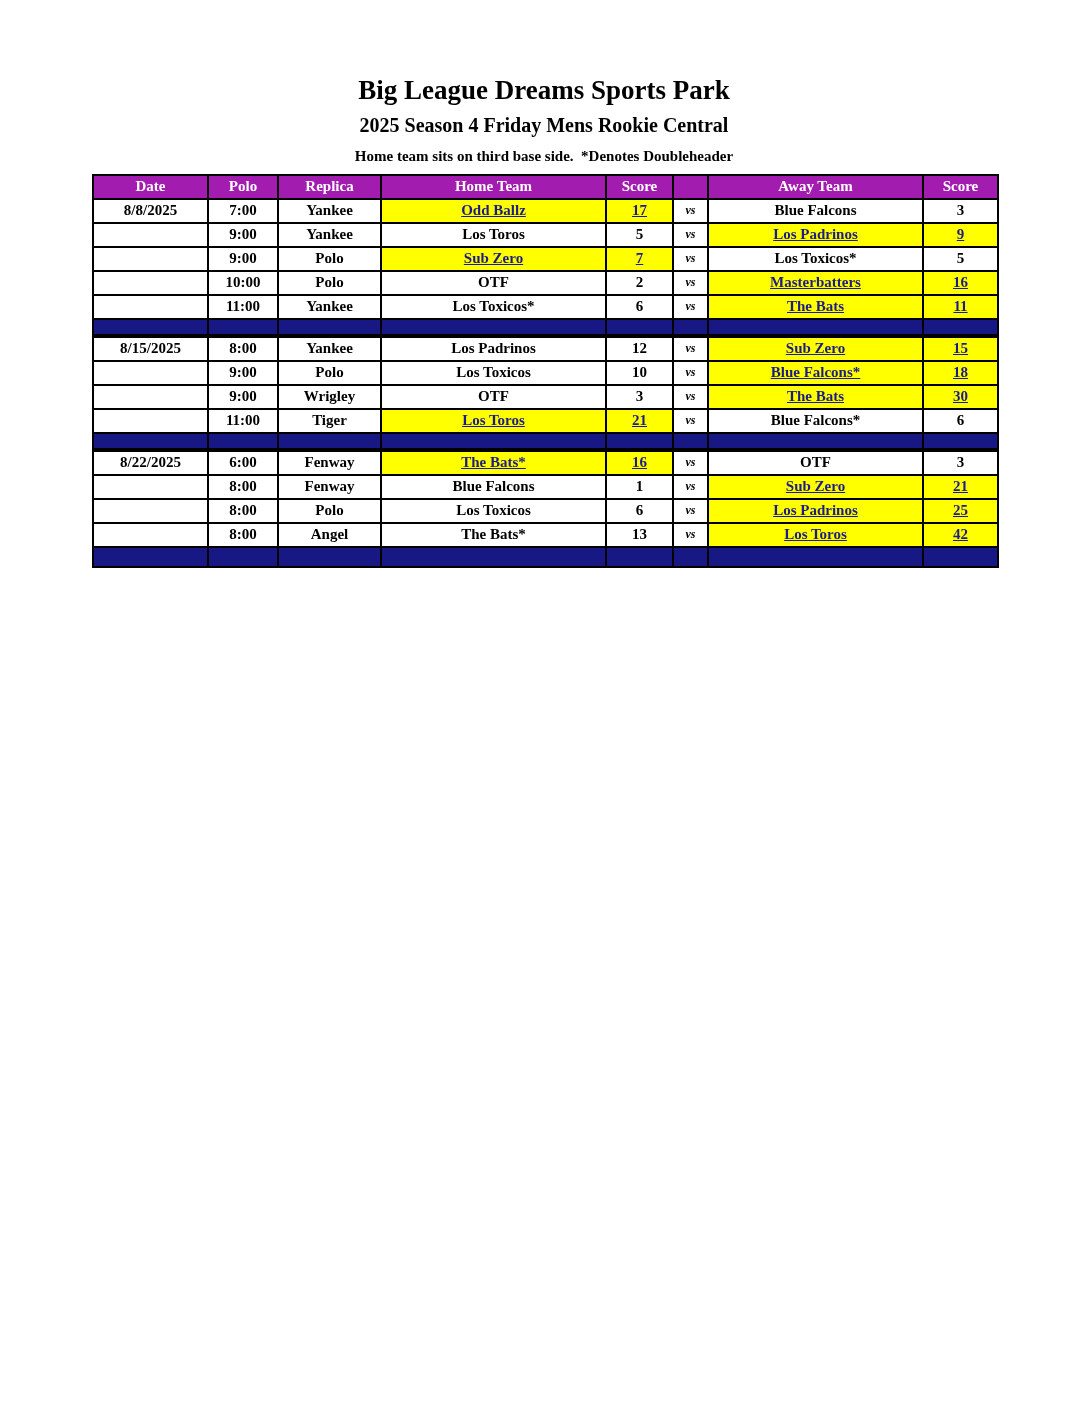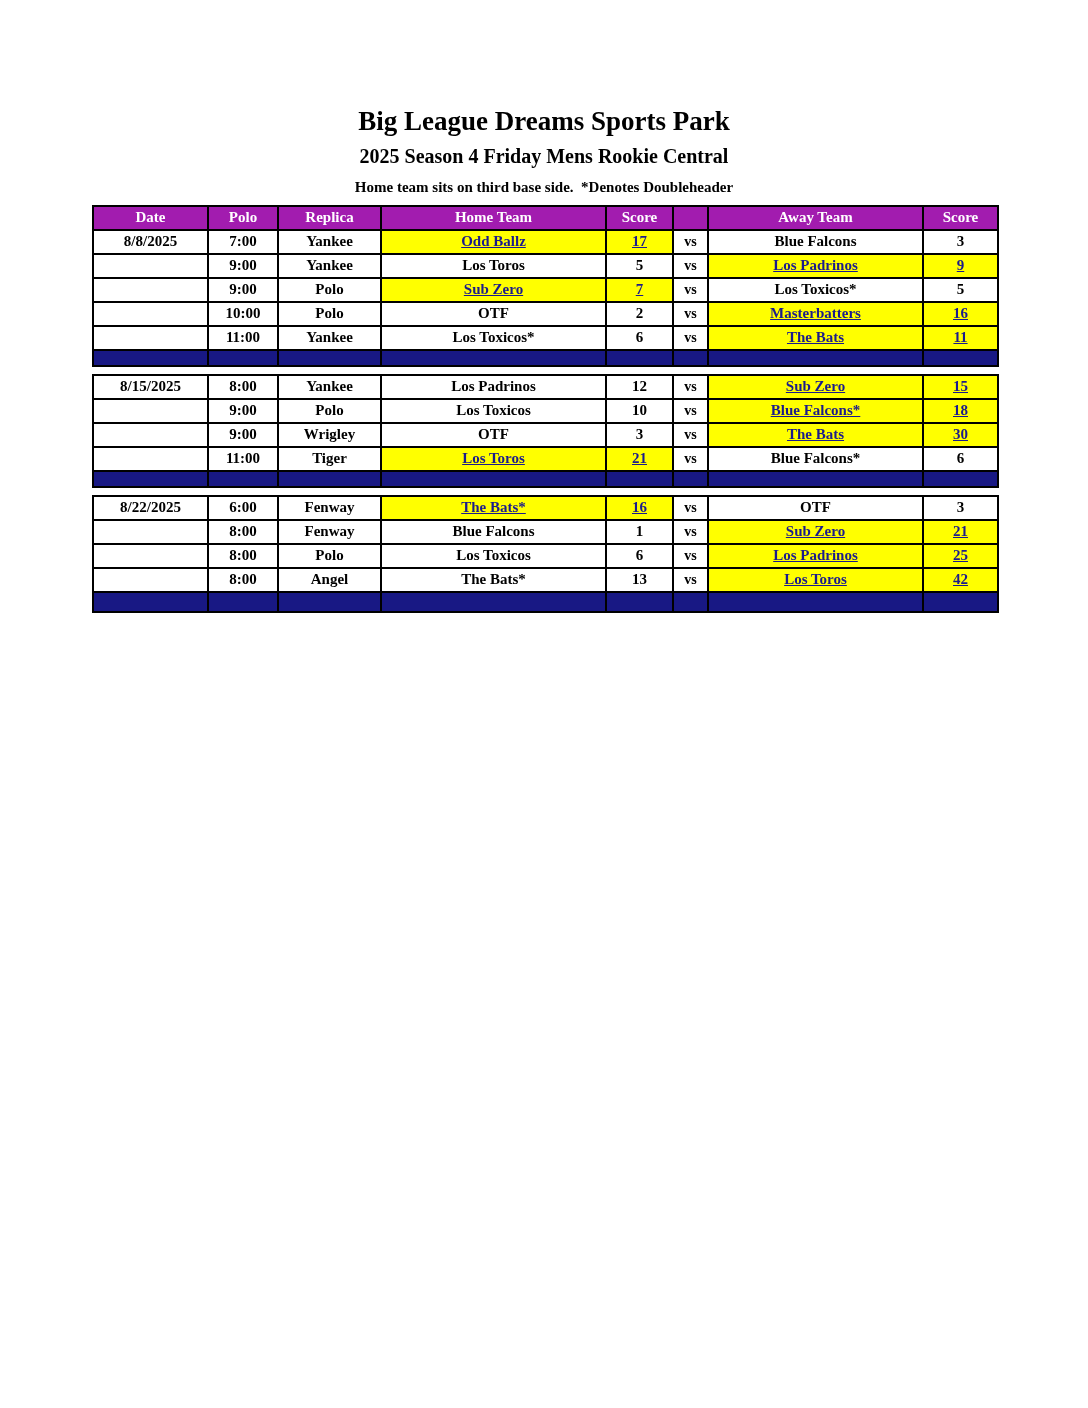--- a/index.html
+++ b/index.html
@@ -7,7 +7,7 @@
     width:1088px; min-height:1408px; background:#ffffff;
     font-family:"Liberation Serif", serif; color:#000;
   }
-  .page-header { text-align:center; padding-top:107px; }
+  .page-header { text-align:center; padding-top:76px; }
   .title    { font-size:27px; font-weight:bold; line-height:1.1; }
   .subtitle { font-size:20px; font-weight:bold; margin-top:8px; }
   .note     { font-size:15px; font-weight:bold; margin-top:11px; white-space:pre-wrap; }

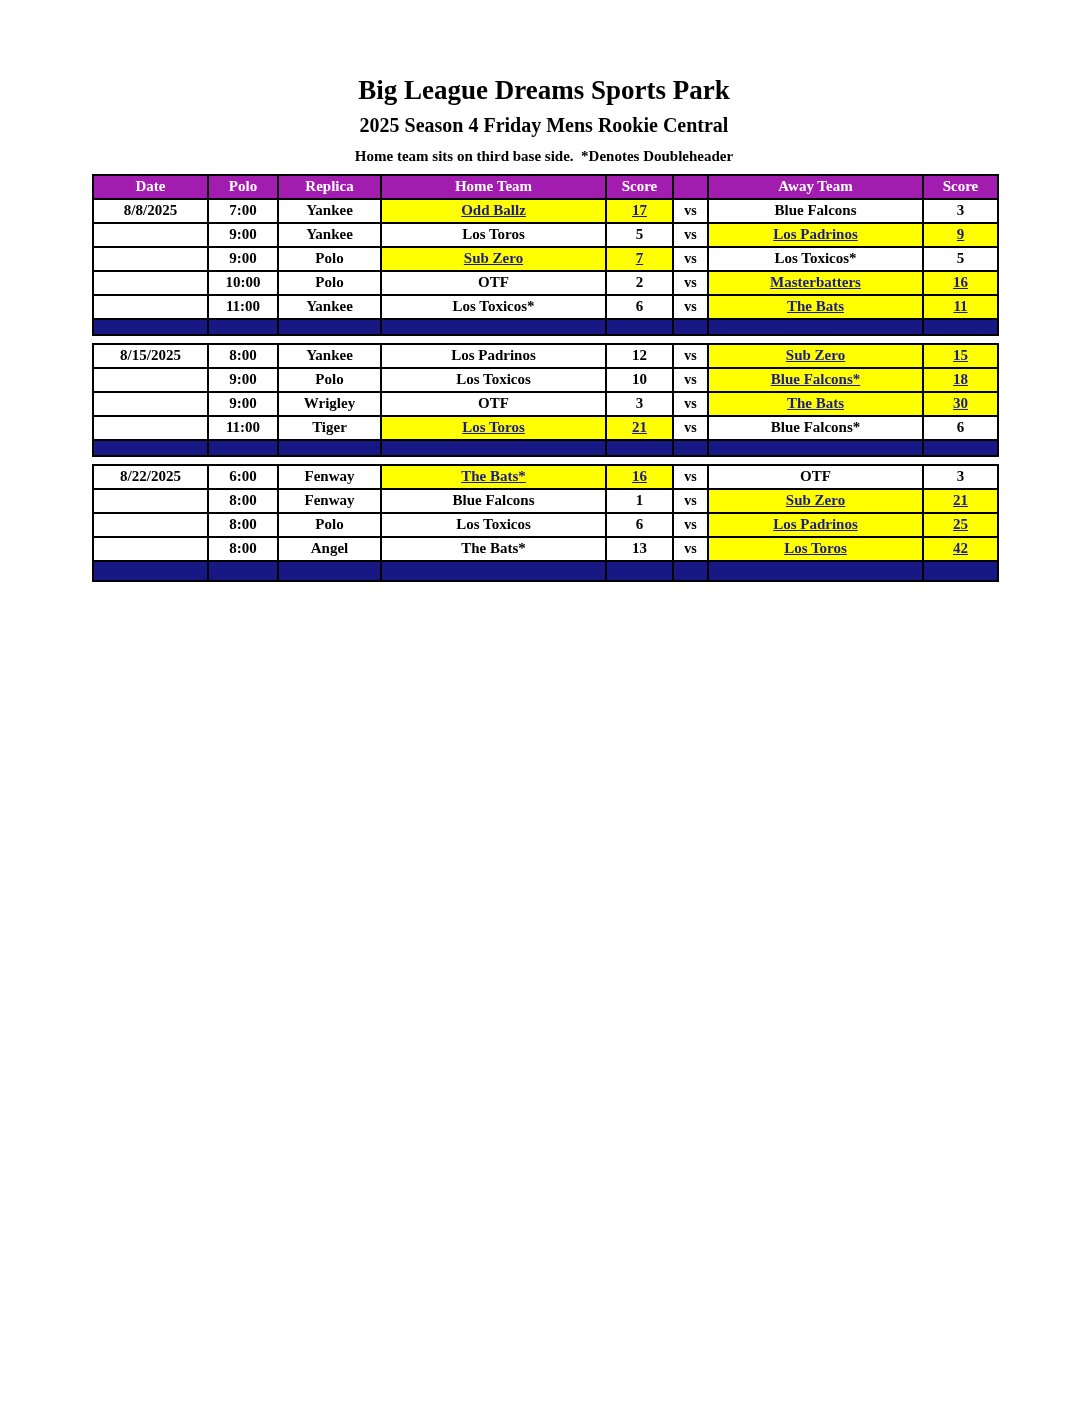--- a/index.html
+++ b/index.html
@@ -24,7 +24,7 @@
   }
   th { background:#a21caf; color:#ffffff; font-size:15px; }
 
-  .c-vs { font-size:14px; }
+  .c-vs { font-style:italic; font-size:12px; }
   .hl   { background:#ffff00; color:#1b1b8c;text-decoration:underline; }
 
   tr.sep td { background:#181884; height:14px; }

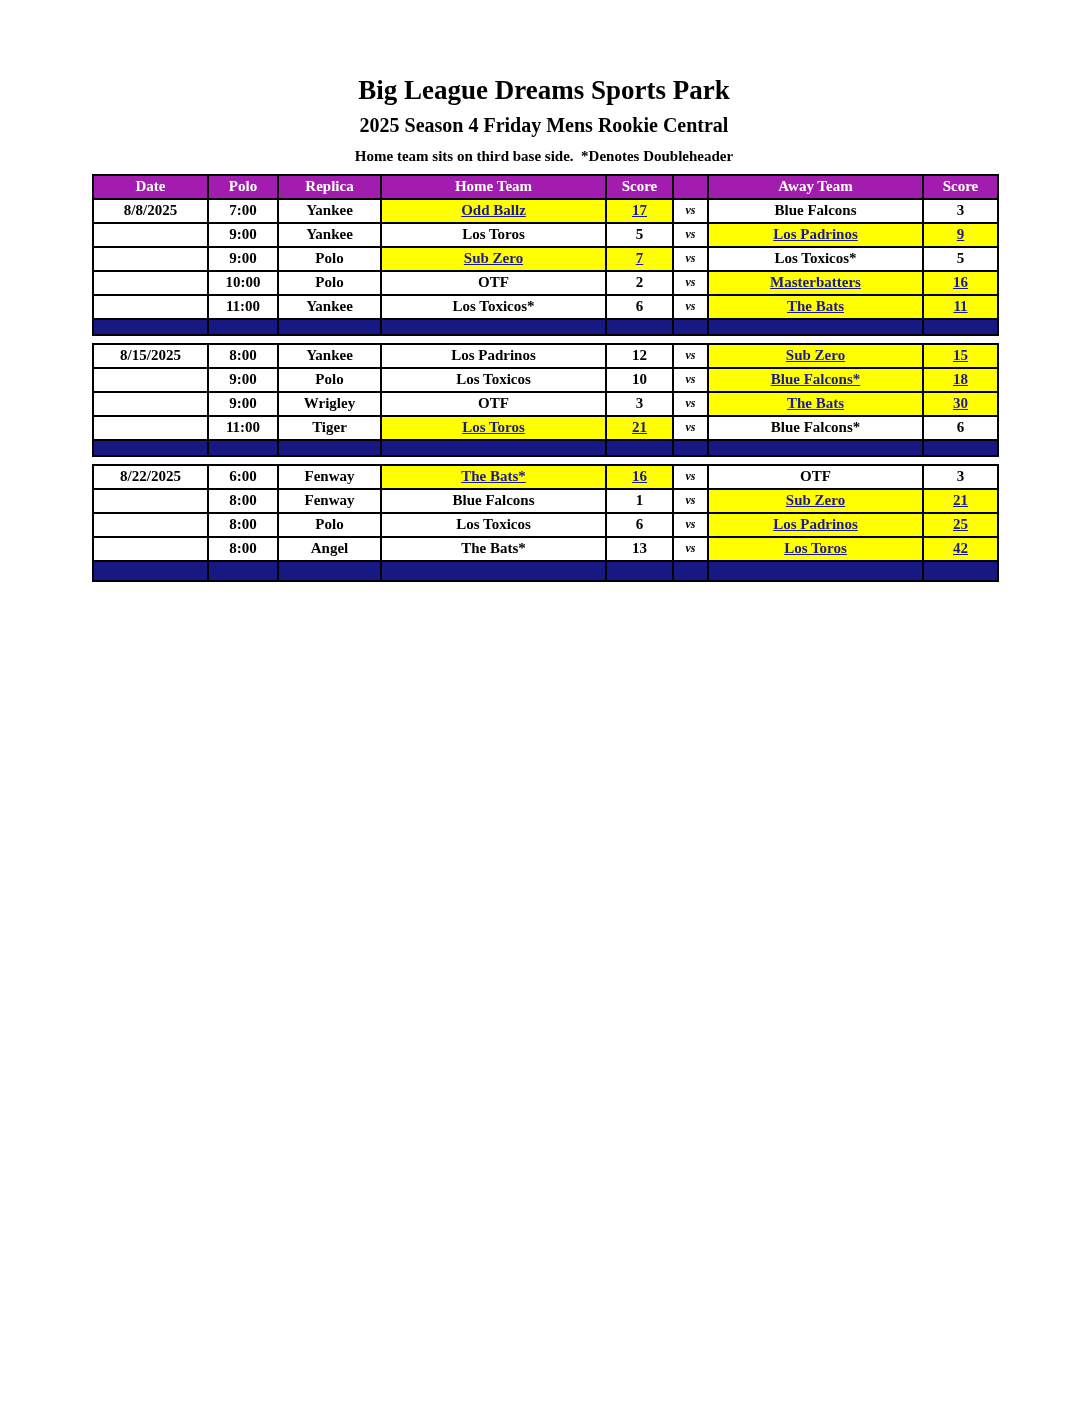--- a/index.html
+++ b/index.html
@@ -14,7 +14,7 @@
 
   .sched { margin:9px 0 0 92px; width:905px; }
   table.block { border-collapse:collapse; table-layout:fixed; width:905px; }
-  table.block + table.block { margin-top:7px; }
+  table.block + table.block { }
 
   td, th {
     border:2px solid #000; padding:0; height:22px;

